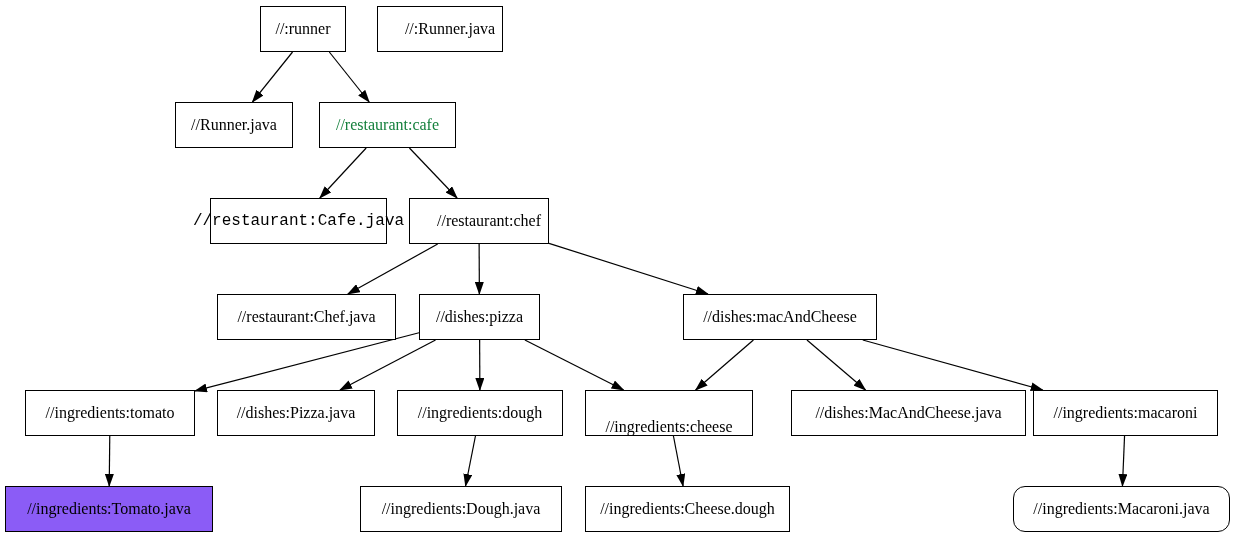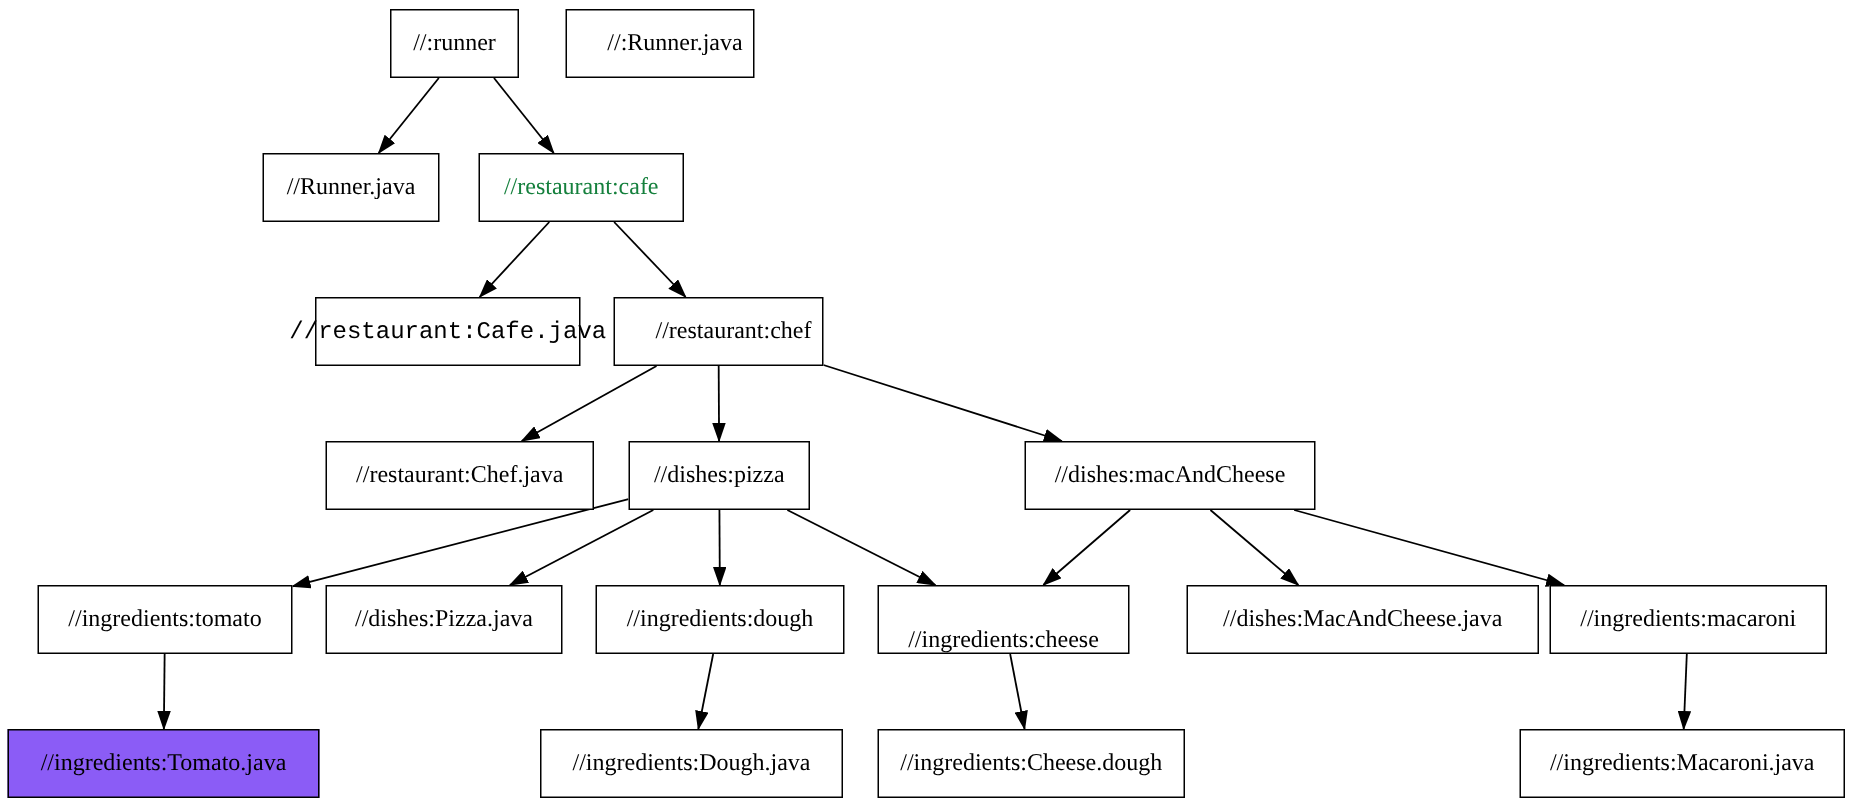--- a/index.html
+++ b/index.html
@@ -117,7 +117,7 @@
       <div class="node" style="left: 585px; top: 486px; width: 205px; height: 46px; border-color: rgb(0, 0, 0); background: rgb(255, 255, 255); color: rgb(0, 0, 0);">
         <span>//ingredients:Cheese.dough</span>
       </div>
-      <div class="node" style="left: 1013px; top: 486px; width: 217px; height: 46px; border-color: rgb(0, 0, 0); background: rgb(255, 255, 255); color: rgb(0, 0, 0);">
+      <div class="node" style="left: 1013px; top: 486px; width: 217px; height: 46px; border-color: rgb(0, 0, 0); background: rgb(255, 255, 255); color: rgb(0, 0, 0); border-radius: 12px;">
         <span>//ingredients:Macaroni.java</span>
       </div>
     </div>

